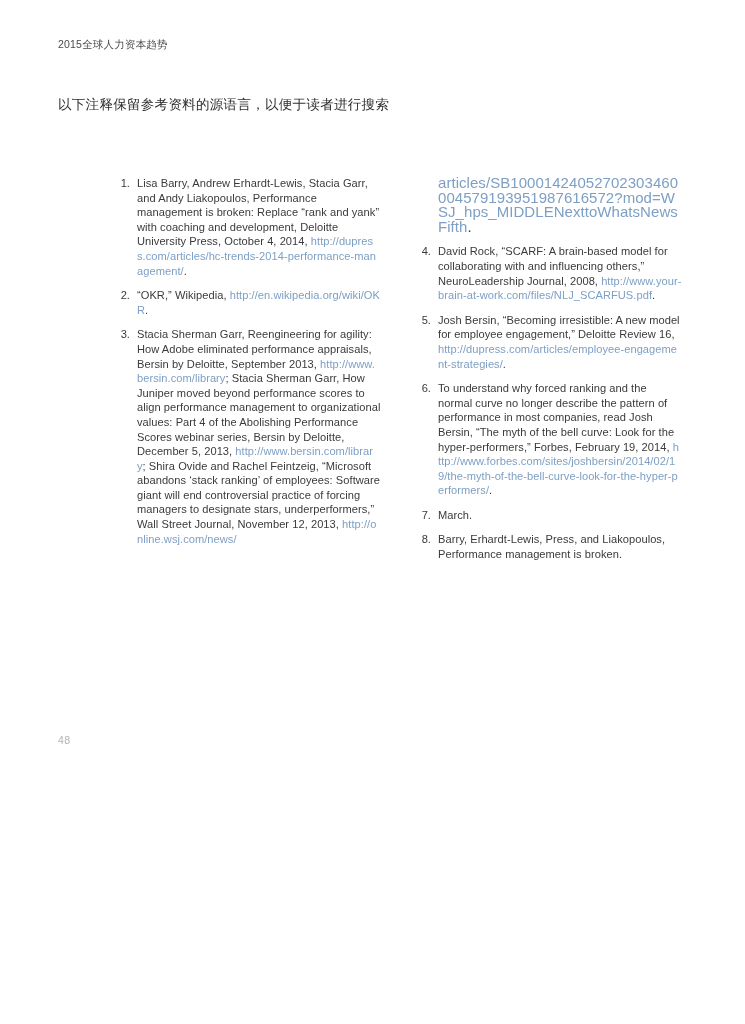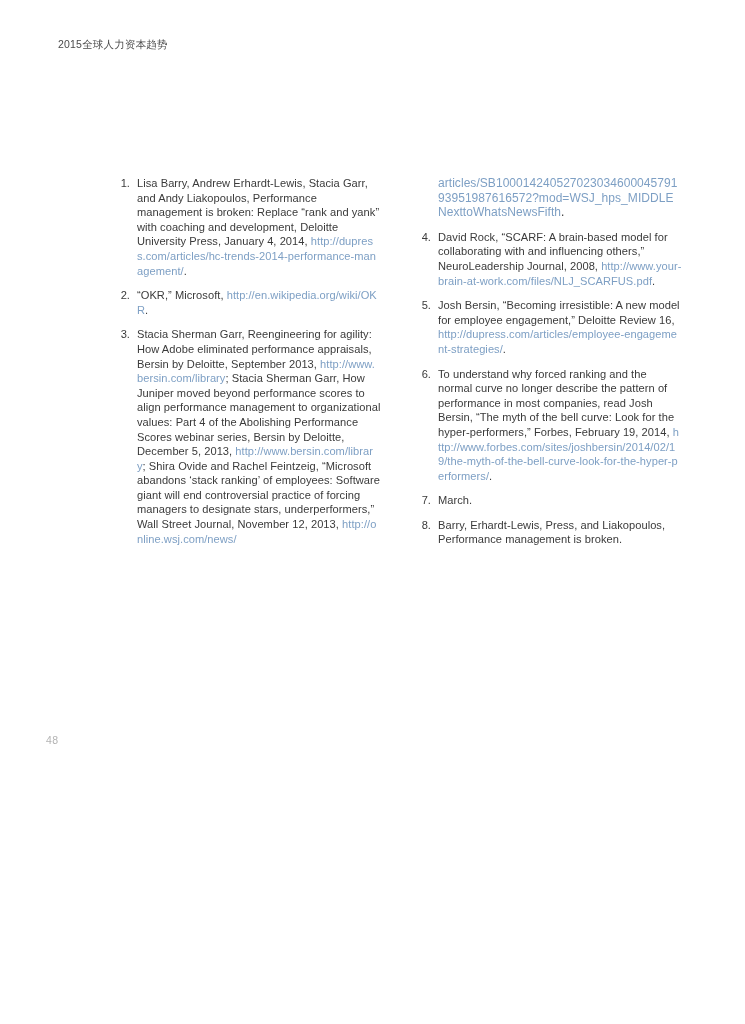--- a/index.html
+++ b/index.html
@@ -130,6 +130,7 @@
   <div class="running-header">2015全球人力资本趋势</div>
 
   <div class="title-block">
+    <p class="page-subtitle">以下注释保留参考资料的源语言，以便于读者进行搜索</p>
   </div>
 
   <div class="notes-area">

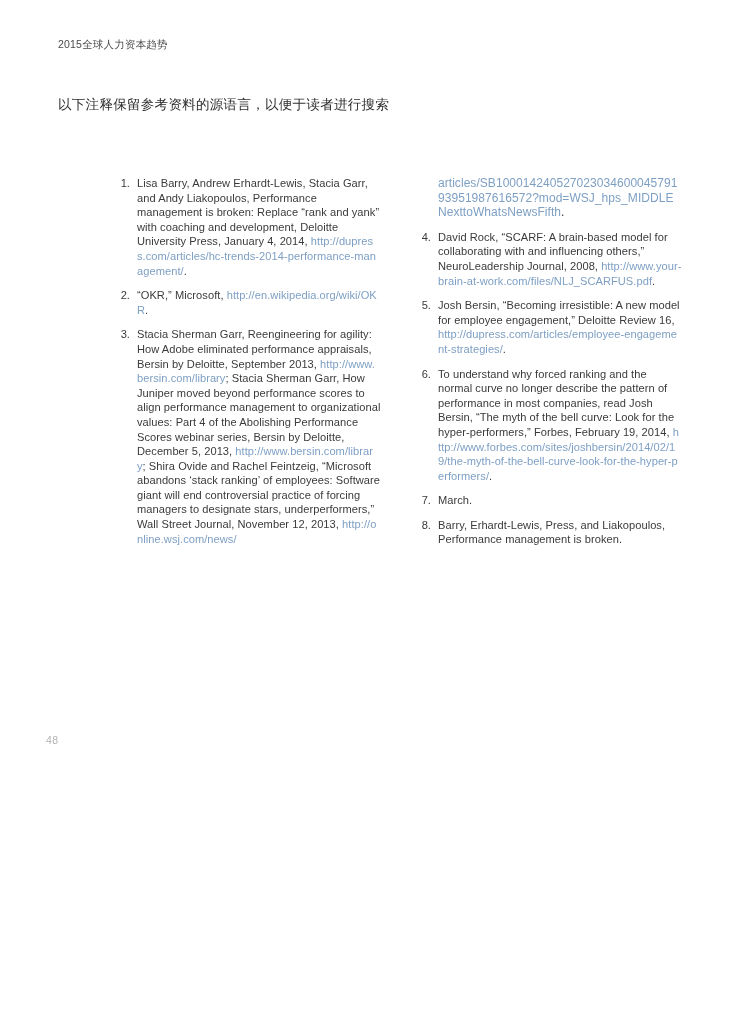--- a/index.html
+++ b/index.html
@@ -137,7 +137,7 @@
     <div class="notes-col" id="col-left">
         <div class="note">
           <span class="note-num">1.</span>
-          <span class="note-body"><span>Lisa Barry, Andrew Erhardt-Lewis, Stacia Garr, and Andy Liakopoulos, Performance management is broken: Replace “rank and yank” with coaching and development, Deloitte University Press, January 4, 2014, </span><a class="link" href="#">http://dupress.com/articles/hc-trends-2014-performance-management/</a><span>.</span></span>
+          <span class="note-body"><span>Lisa Barry, Andrew Erhardt-Lewis, Stacia Garr, and Andy Liakopoulos, Performance management is broken: Replace “rank and yank” with coaching and development, Deloitte University Press, October 4, 2014, </span><a class="link" href="#">http://dupress.com/articles/hc-trends-2014-performance-management/</a><span>.</span></span>
         </div>
         <div class="note">
           <span class="note-num">2.</span>

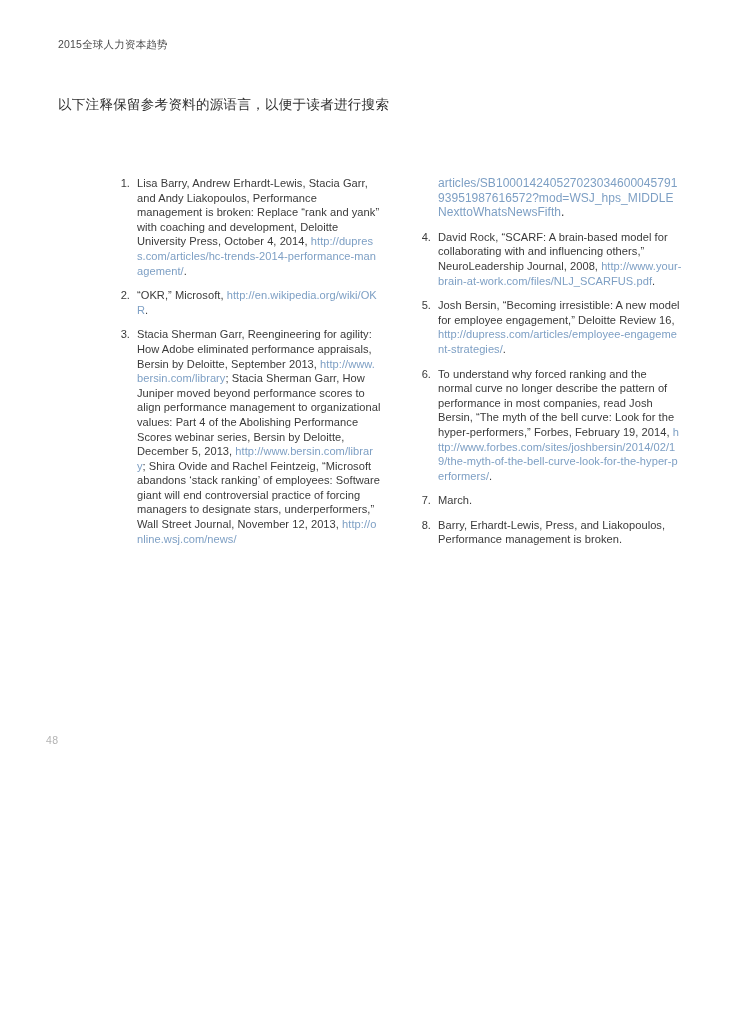--- a/index.html
+++ b/index.html
@@ -100,7 +100,7 @@
     position: relative;
     padding-left: 25px;
     margin-bottom: 10px;
-    font-size: 12px;
+    font-size: 15px;
     line-height: 14.6px;
     letter-spacing: 0.05px;
   }

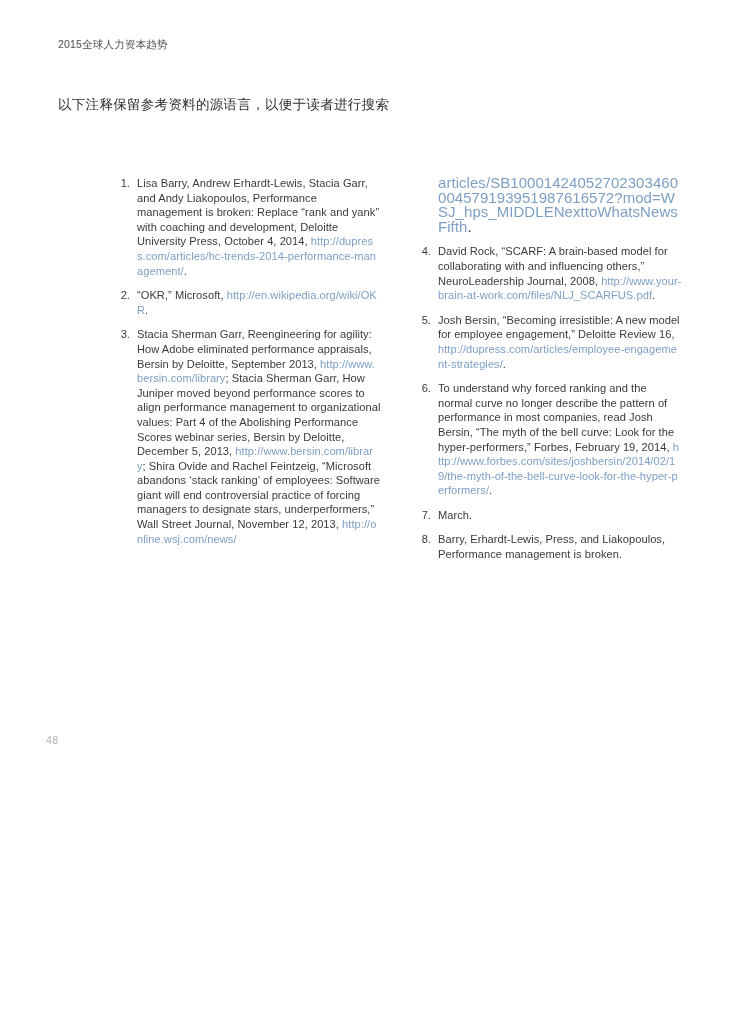--- a/index.html
+++ b/index.html
@@ -141,7 +141,7 @@
         </div>
         <div class="note">
           <span class="note-num">2.</span>
-          <span class="note-body"><span>“OKR,” Microsoft, </span><a class="link" href="#">http://en.wikipedia.org/wiki/OKR</a><span>.</span></span>
+          <span class="note-body"><span>“OKR,” Wikipedia, </span><a class="link" href="#">http://en.wikipedia.org/wiki/OKR</a><span>.</span></span>
         </div>
         <div class="note">
           <span class="note-num">3.</span>

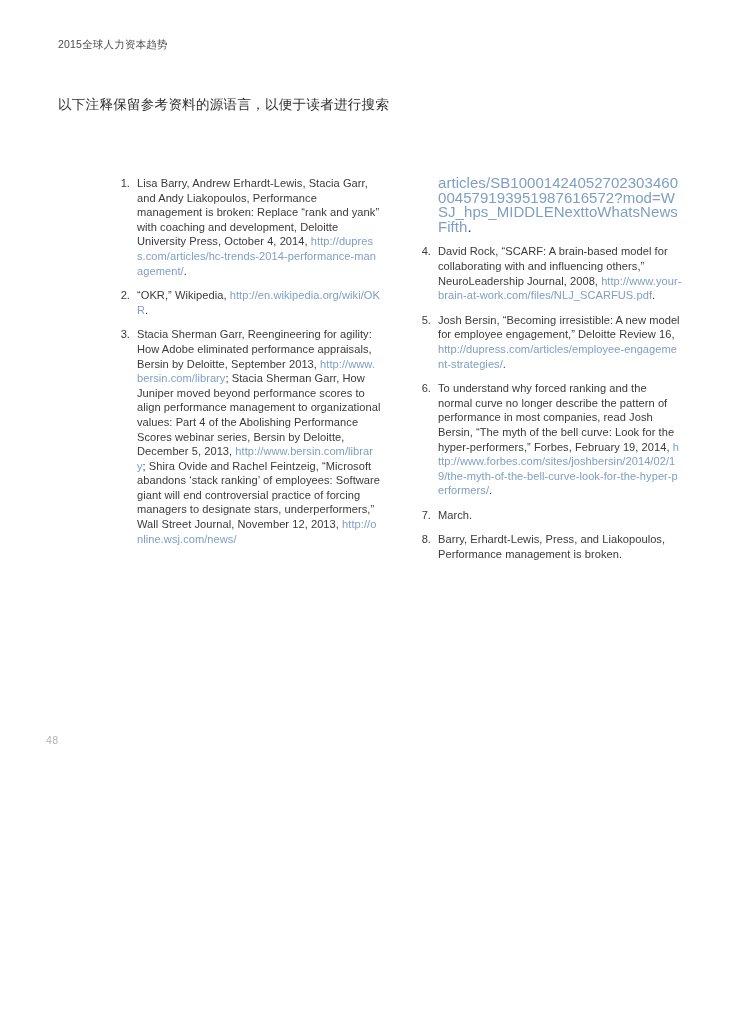--- a/index.html
+++ b/index.html
@@ -114,7 +114,7 @@
   
   .page-number {
     position: absolute;
-    left: 46px;
+    left: 58px;
     bottom: 26px;
     font-size: 10.5px;
     color: #b3b3b3;

